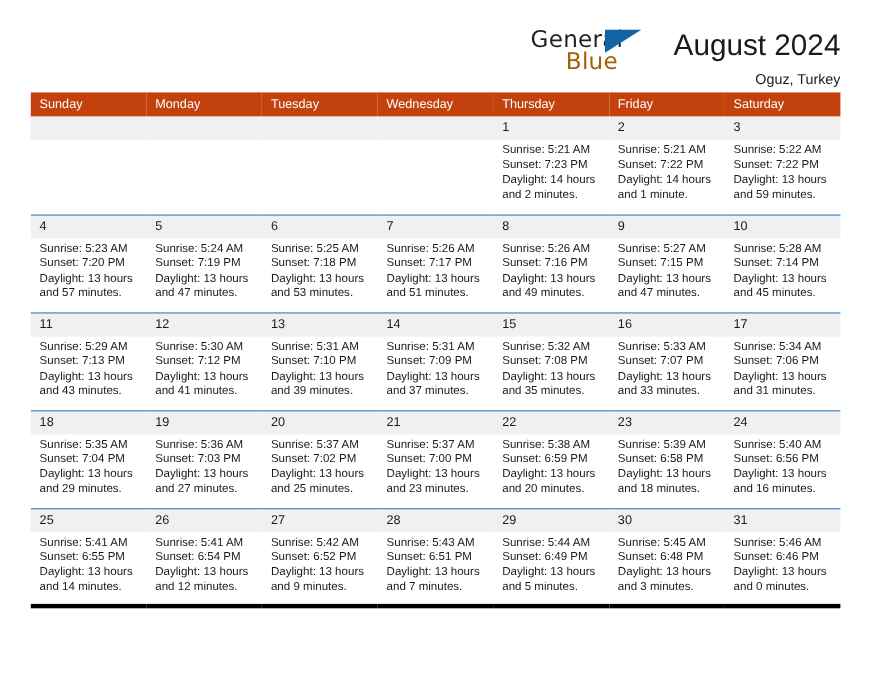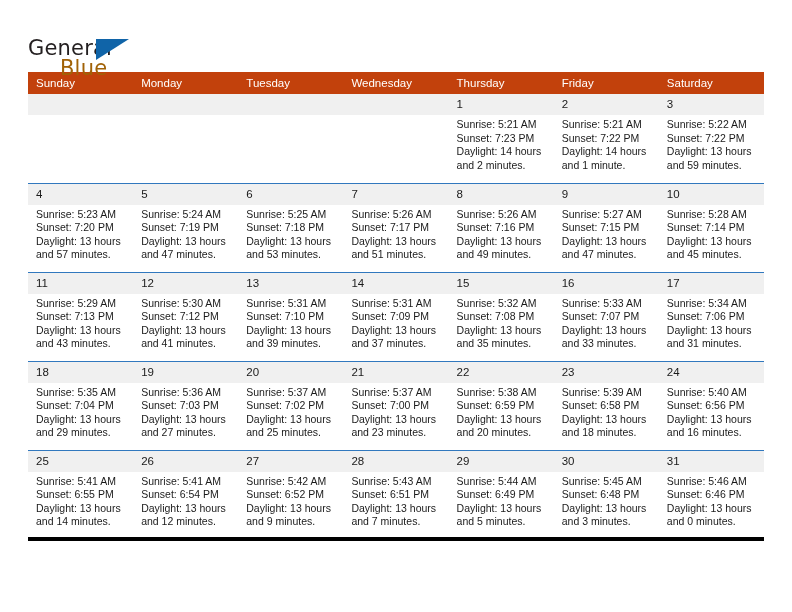--- a/index.html
+++ b/index.html
@@ -26,9 +26,9 @@
   .header {
     display: flex;
     align-items: flex-start;
-    justify-content: flex-start;
-    height: 72px;
-    padding-top: 36px;
+    justify-content: flex-end;
+    height: 84px;
+    padding-top: 24px;
     box-sizing: border-box;
   }
   .brand {

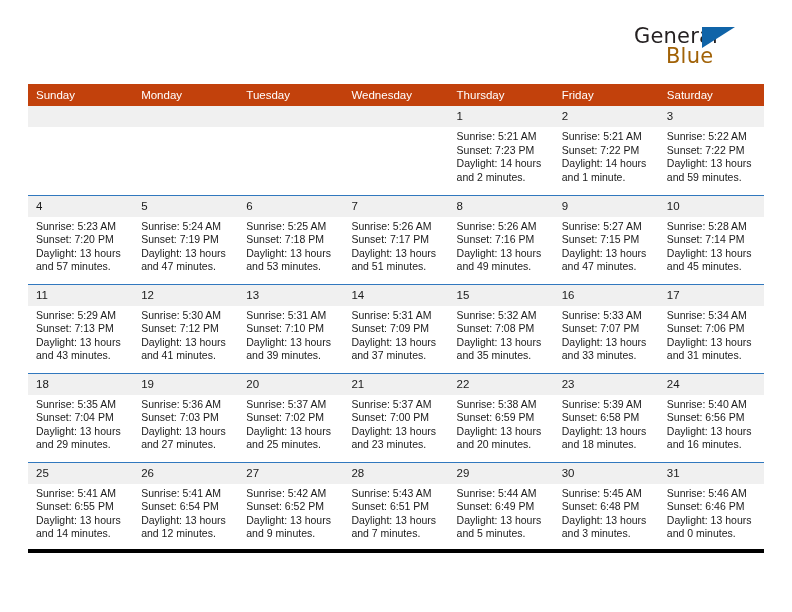--- a/index.html
+++ b/index.html
@@ -141,6 +141,10 @@
       <span class="brand-general">General</span>
       <span class="brand-triangle"></span>
       <span class="brand-blue">Blue</span>
+    </div>
+    <div class="title-block">
+      <div class="cal-title">August 2024</div>
+      <div class="cal-subtitle">Oguz, Turkey</div>
     </div>
   </div>
 

